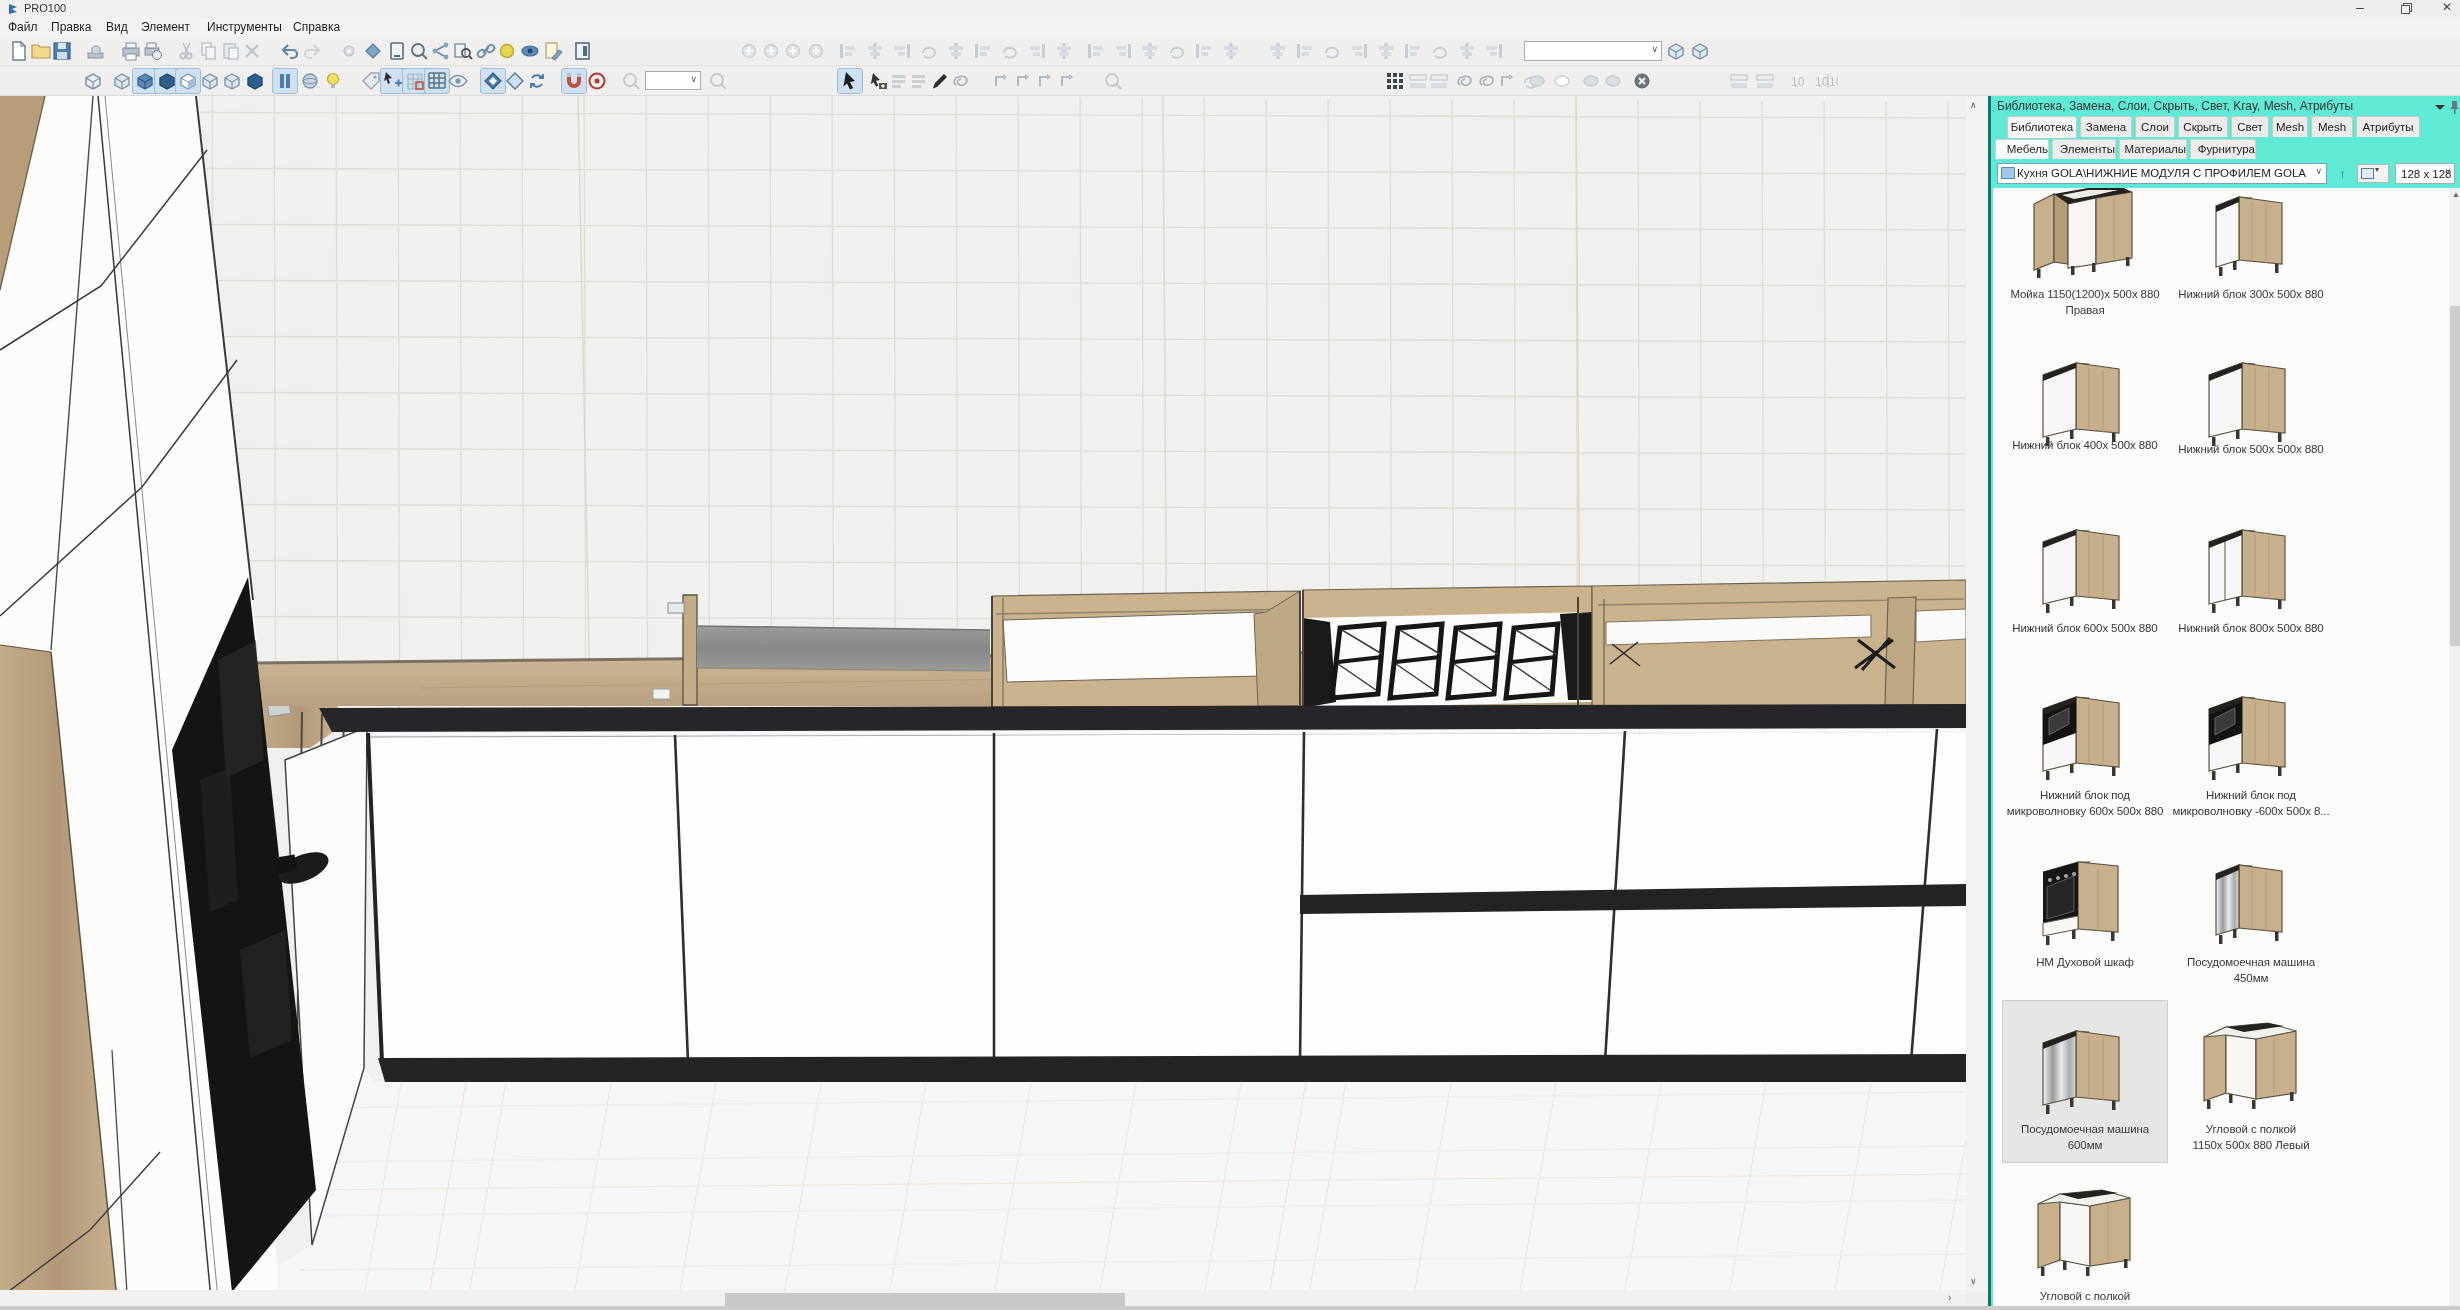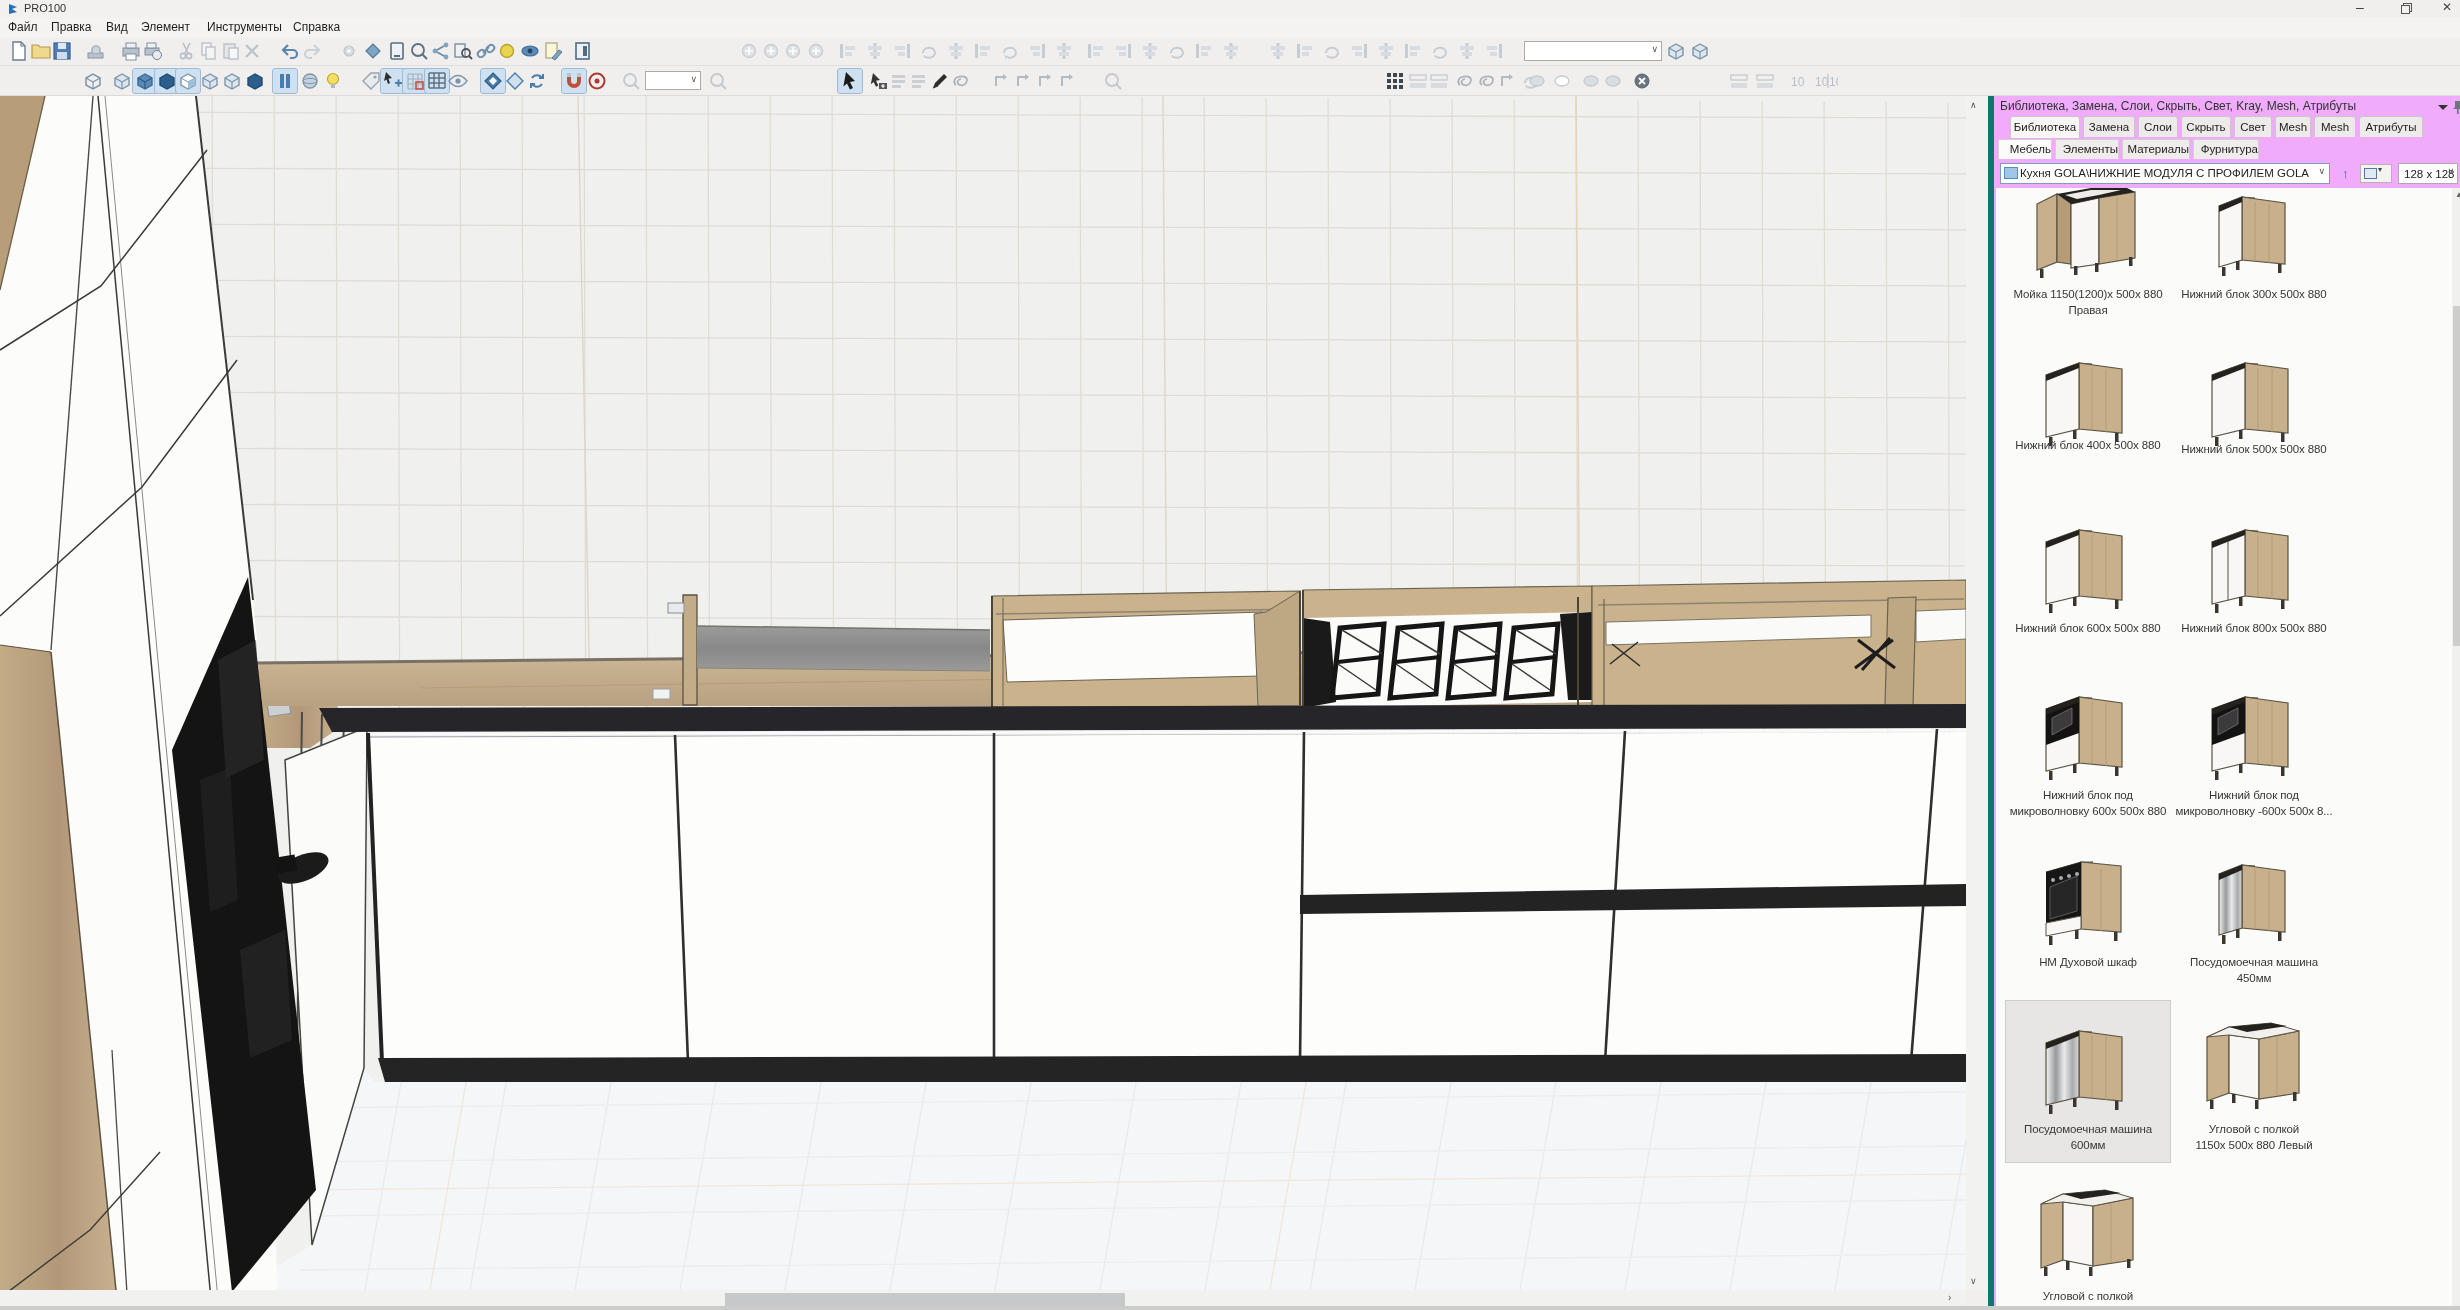--- a/index.html
+++ b/index.html
@@ -676,7 +676,7 @@
   <div style="position:absolute;left:725px;top:3px;width:400px;height:13px;background:#c6c8ca"></div>
   <div style="position:absolute;left:1948px;top:2px;font-size:10px;color:#555">›</div>
 </div>
-<div style="position:absolute;left:1988px;top:96px;width:472px;height:1214px;background:#f0abfc;border-left:6px solid #0f766e">
+<div style="position:absolute;left:1988px;top:96px;width:472px;height:1214px;background:#5eead4;border-left:3px solid #0f766e">
 <div style="position:absolute;left:6px;top:3px;font-size:12px;color:#333">Библиотека, Замена, Слои, Скрыть, Свет, Kray, Mesh, Атрибуты</div>
     <div style="position:absolute;left:444px;top:9px;width:0;height:0;border:5px solid transparent;border-top-color:#333"></div>
     <svg style="position:absolute;left:458px;top:4px" width="12" height="14" viewBox="0 0 12 14">

